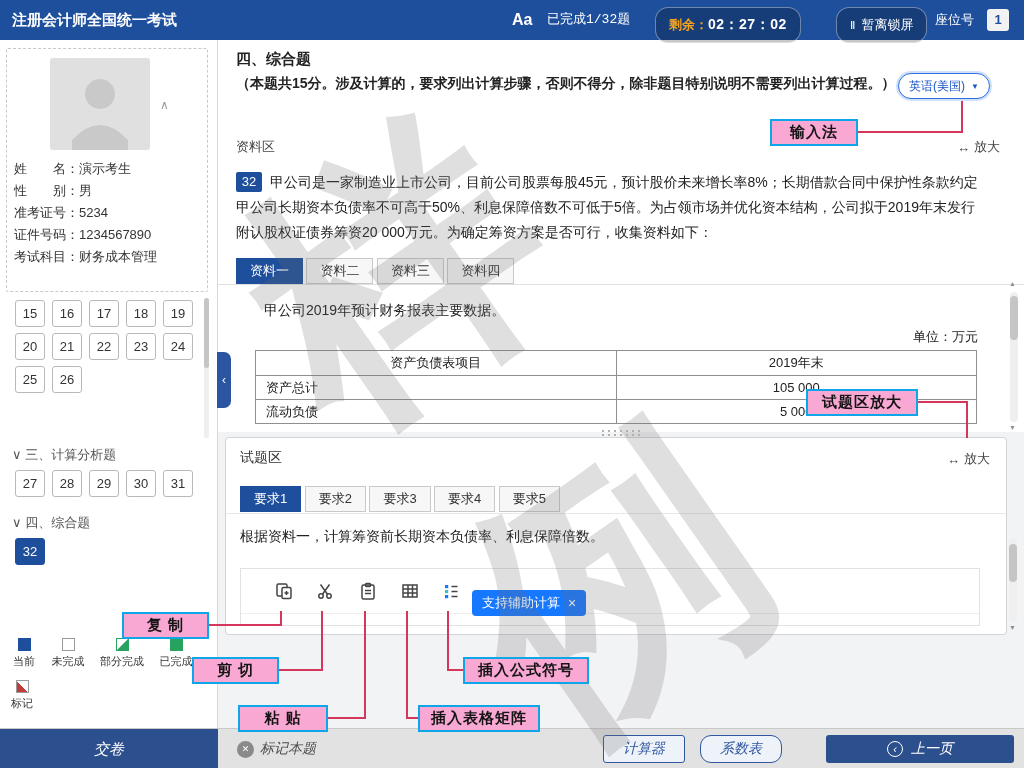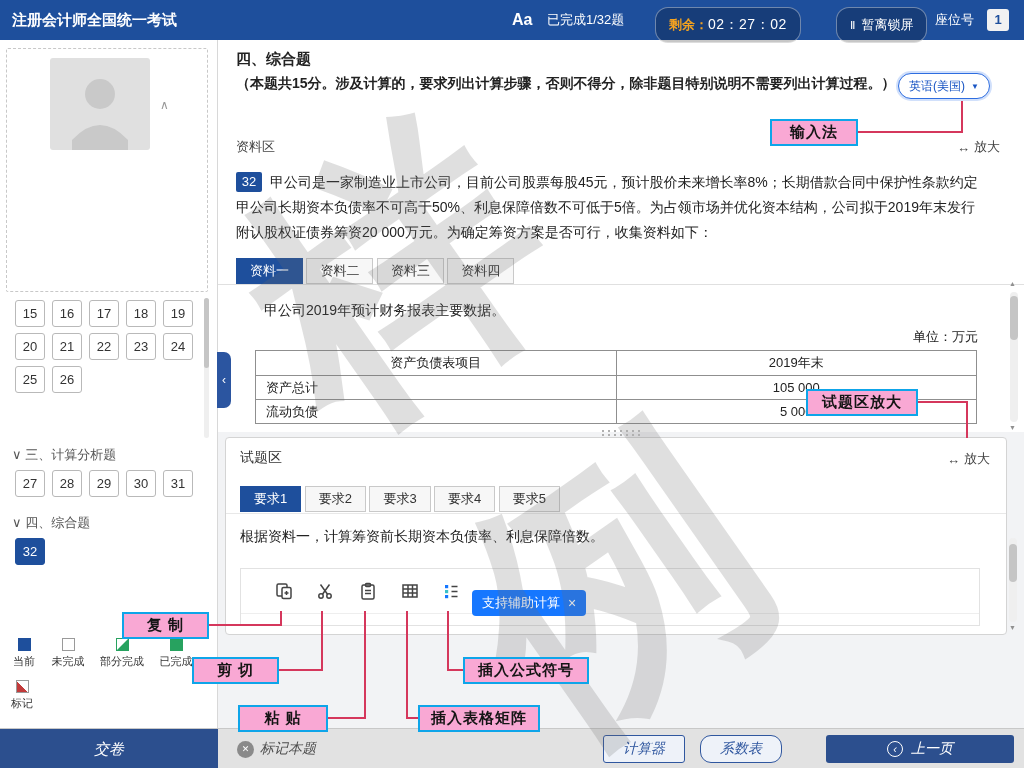--- a/index.html
+++ b/index.html
@@ -81,7 +81,7 @@
   <div id="topbar">
     <div class="ab" style="left:12px;line-height:40px;font-size:15px;font-weight:bold;">注册会计师全国统一考试</div>
     <div class="ab" style="left:512px;line-height:40px;font-size:16px;font-weight:bold;cursor:pointer;">Aa</div>
-    <div class="ab" style="left:547px;line-height:40px;font-size:13px;">已完成1/32题</div>
+    <div class="ab" style="left:547px;line-height:40px;font-size:13px;font-family:Liberation Mono, monospace;">已完成1/32题</div>
     <div class="pill" style="left:655px;">
       <span style="color:#f5a31f;font-weight:bold;">剩余：</span>
       <span style="font-weight:normal;font-size:14px;letter-spacing:.5px;">02：27：02</span>

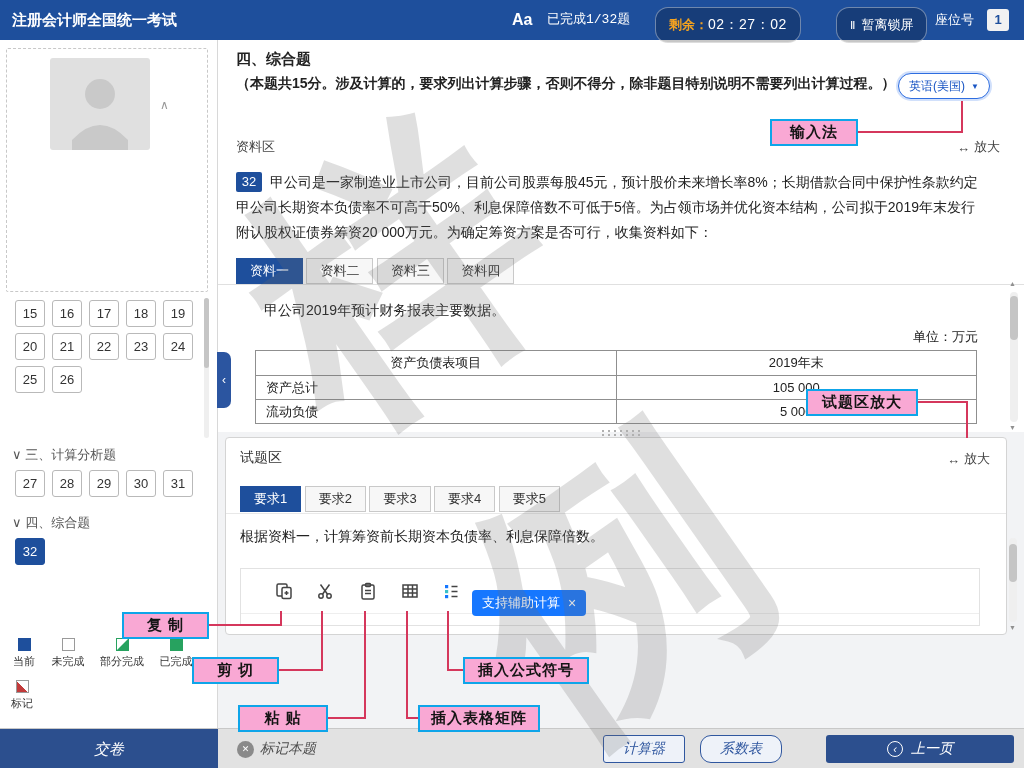--- a/index.html
+++ b/index.html
@@ -84,7 +84,7 @@
     <div class="ab" style="left:547px;line-height:40px;font-size:13px;font-family:Liberation Mono, monospace;">已完成1/32题</div>
     <div class="pill" style="left:655px;">
       <span style="color:#f5a31f;font-weight:bold;">剩余：</span>
-      <span style="font-weight:normal;font-size:14px;letter-spacing:.5px;">02：27：02</span>
+      <span style="font-weight:bold;font-size:14px;letter-spacing:.5px;">02：27：02</span>
     </div>
     <div class="pill" style="left:836px;cursor:pointer;">
       <span style="font-size:11px;margin-right:6px;">Ⅱ</span>

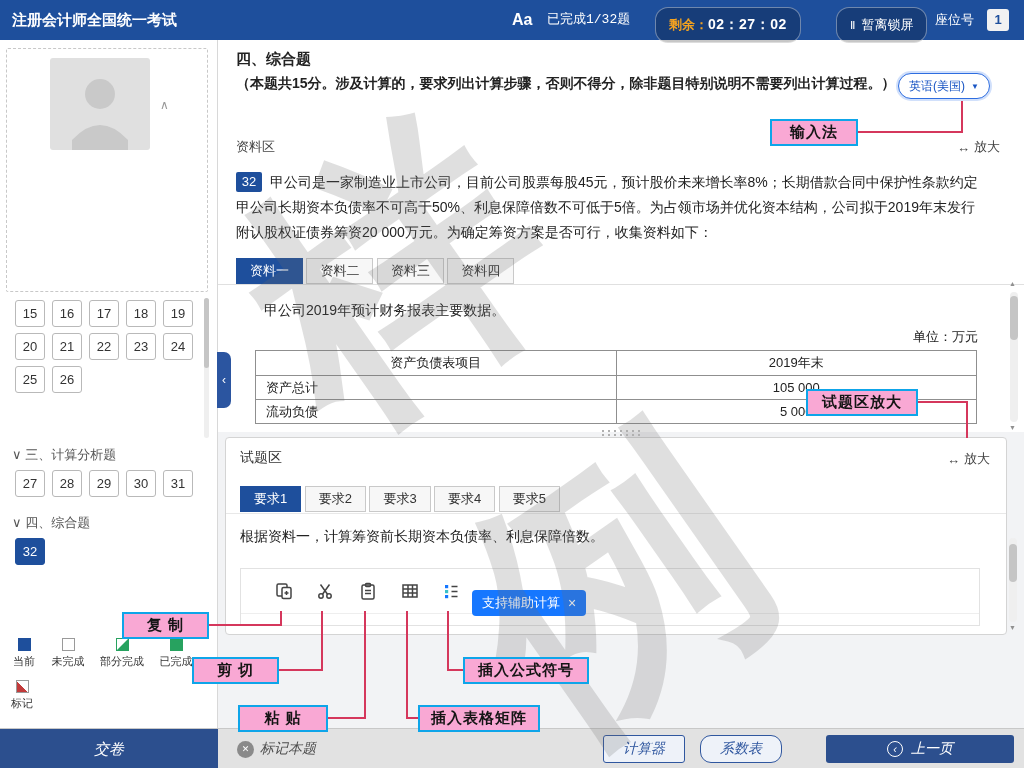--- a/index.html
+++ b/index.html
@@ -103,6 +103,13 @@
       </svg>
     </div>
     <div class="ab" style="left:160px;top:58px;color:#999;font-size:12px;cursor:pointer;">∧</div>
+    <div class="ab" style="left:14px;top:118px;">
+      <div class="inforow"><span>姓　　名：</span><span>演示考生</span></div>
+      <div class="inforow"><span>性　　别：</span><span>男</span></div>
+      <div class="inforow"><span>准考证号：</span><span>5234</span></div>
+      <div class="inforow"><span>证件号码：</span><span>1234567890</span></div>
+      <div class="inforow"><span>考试科目：</span><span>财务成本管理</span></div>
+    </div>
 
     <div class="qcell" style="left:15px;top:260px;">15</div>
     <div class="qcell" style="left:52px;top:260px;">16</div>

